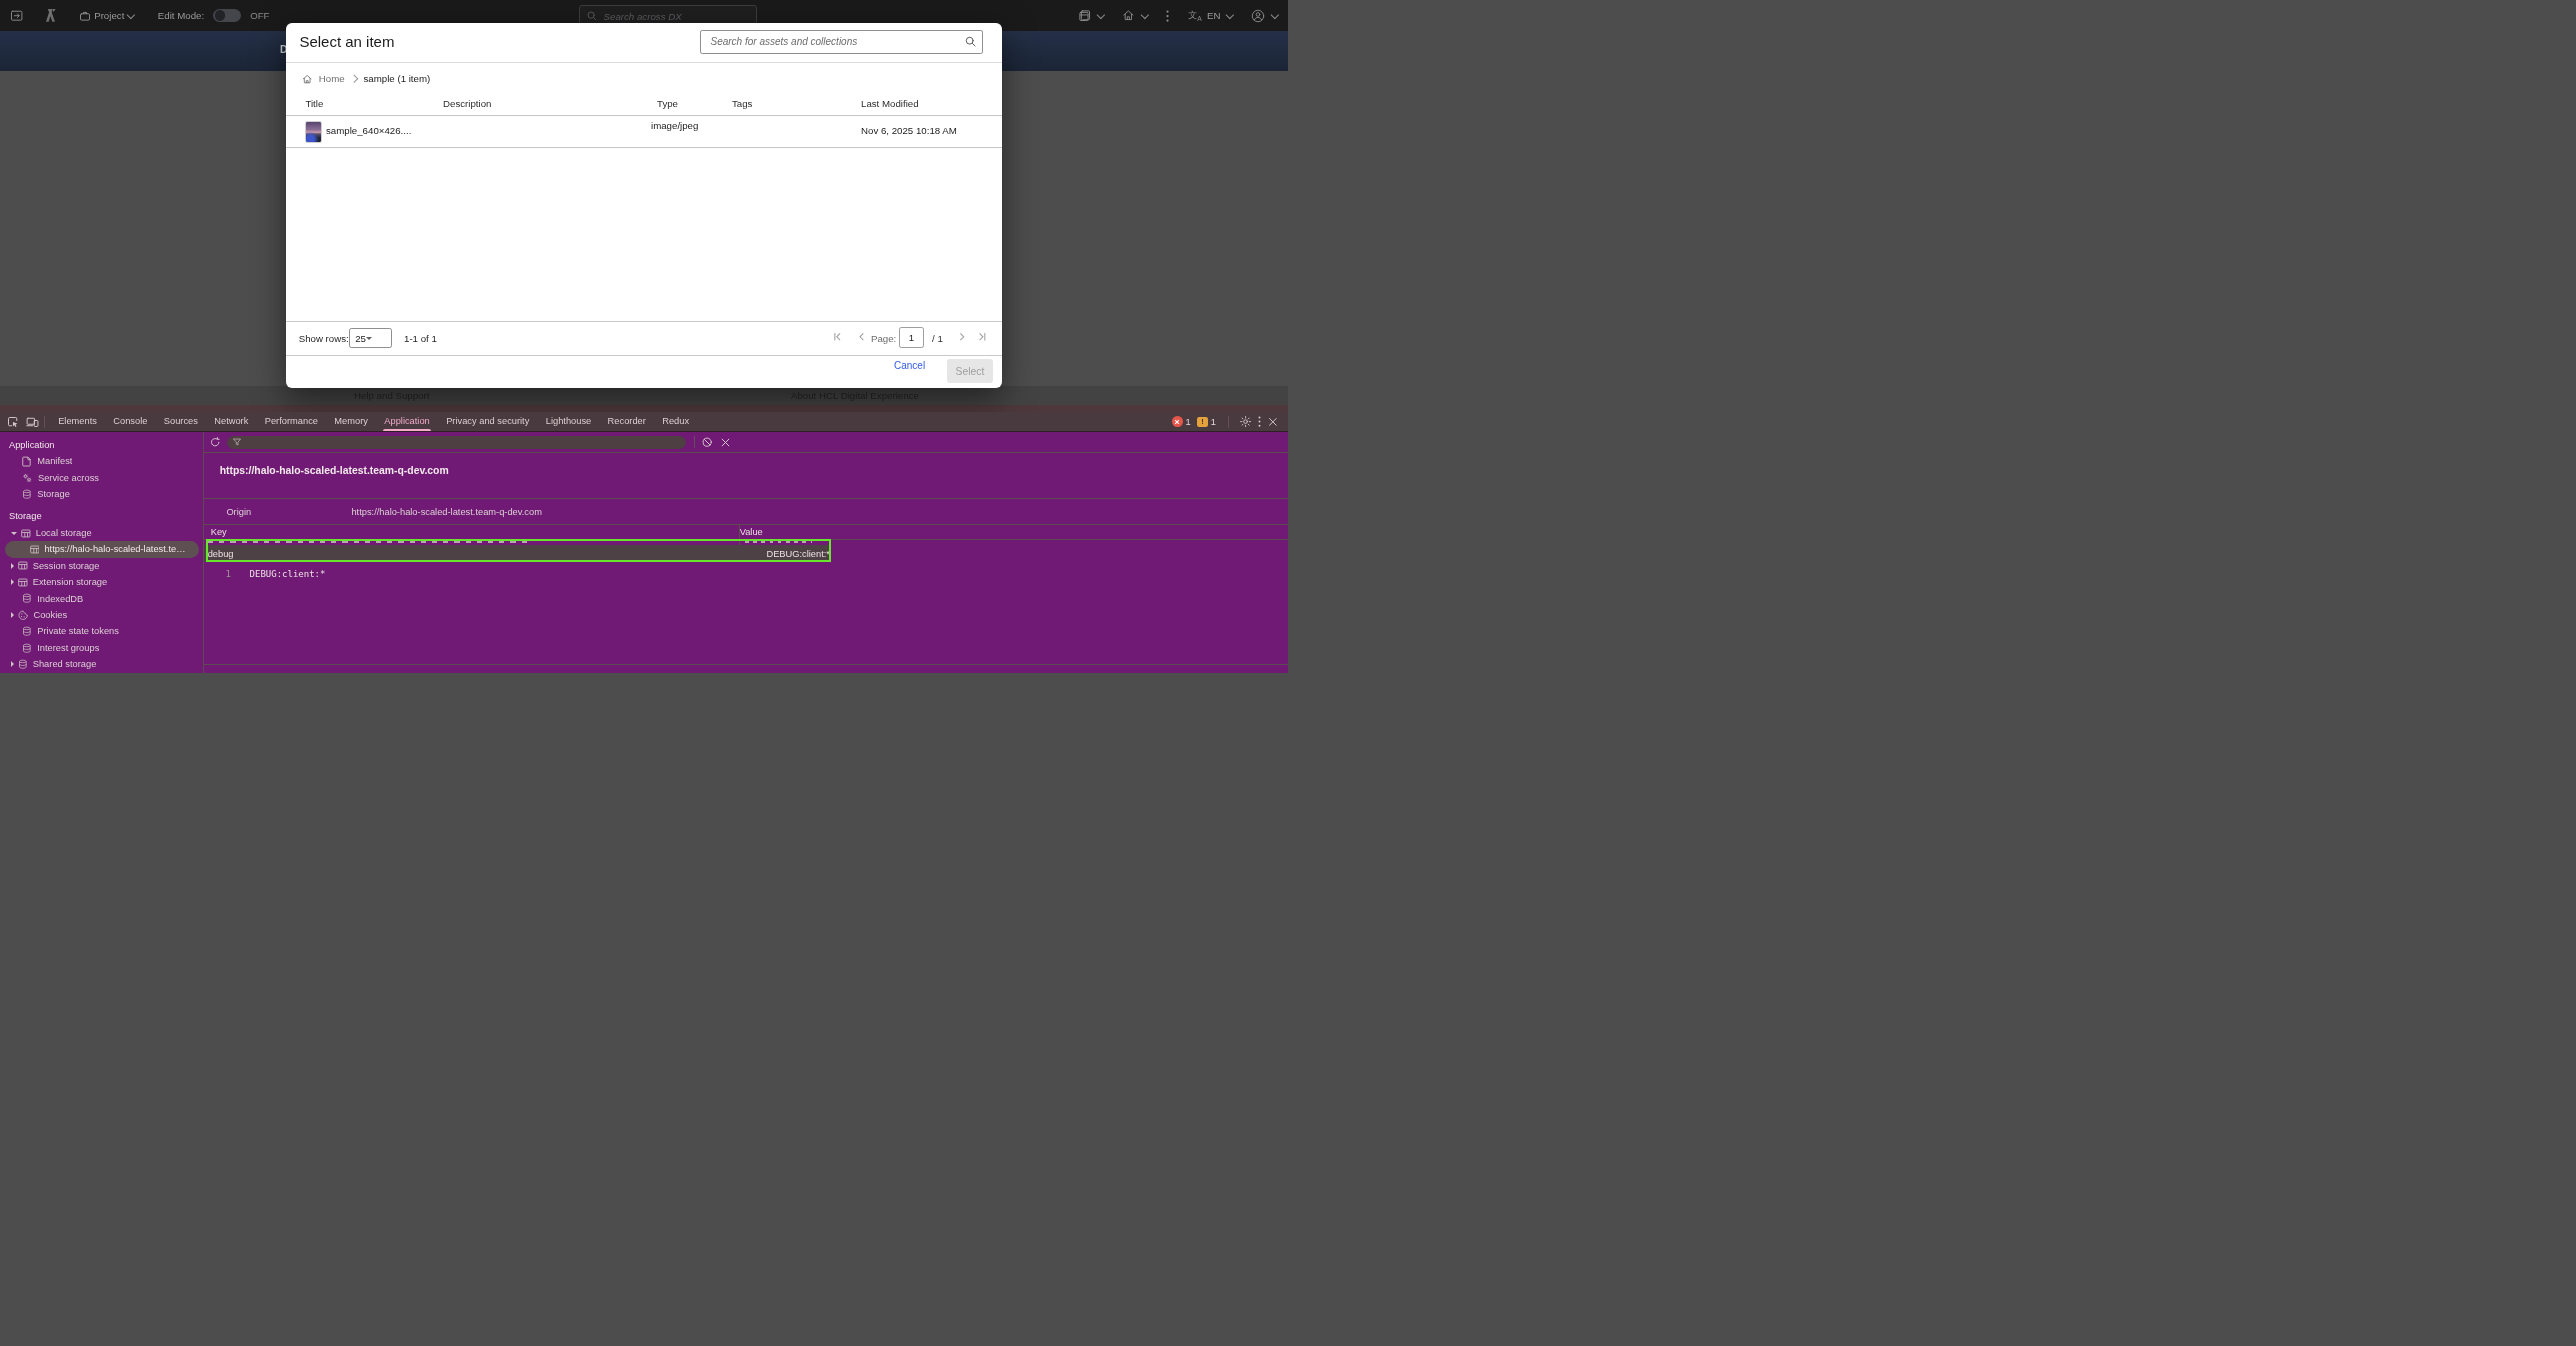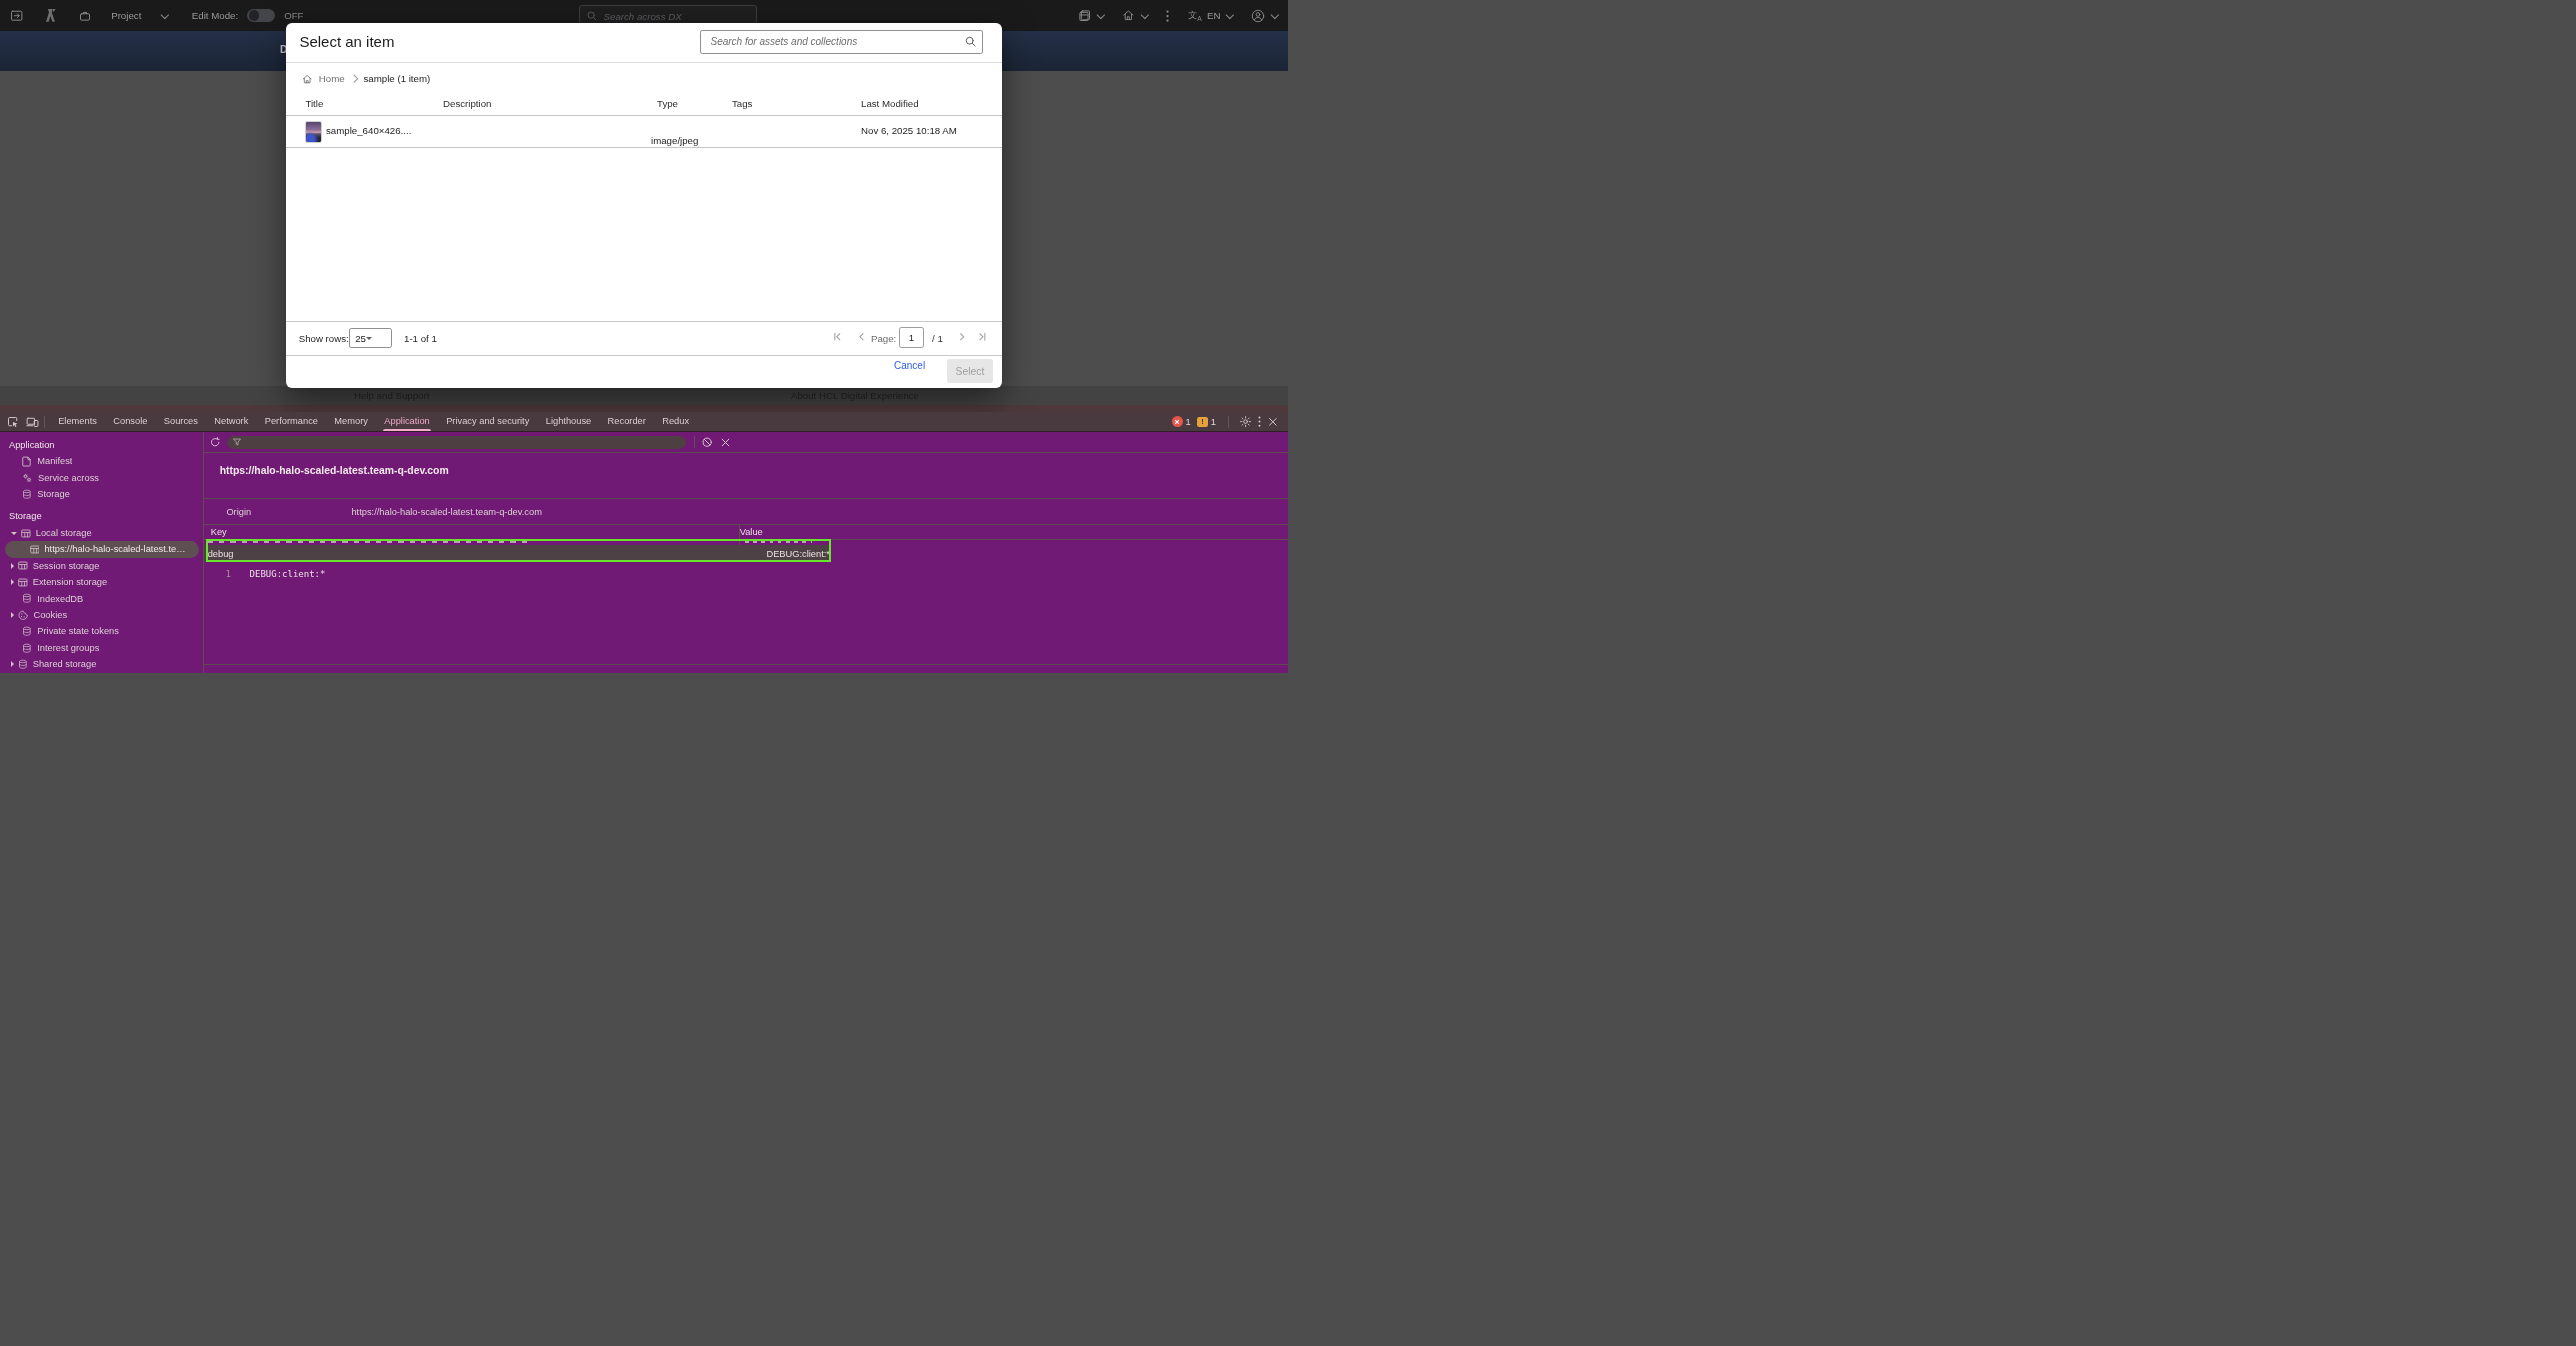--- a/index.html
+++ b/index.html
@@ -120,7 +120,7 @@
         <polygon points="13,0 17,0 13.5,4.5" fill="#6f6f6f" stroke="none"></polygon>
       </svg>
   </span>
-  <span class="flex" style="margin-left:21px;gap:20px;">
+  <span class="flex" style="margin-left:21px;gap:3px;">
     <span class="ic">
       <svg width="12" height="12" viewBox="0 0 16 16">
           <rect x="2" y="5" width="12" height="8.5" rx="1.5"></rect>

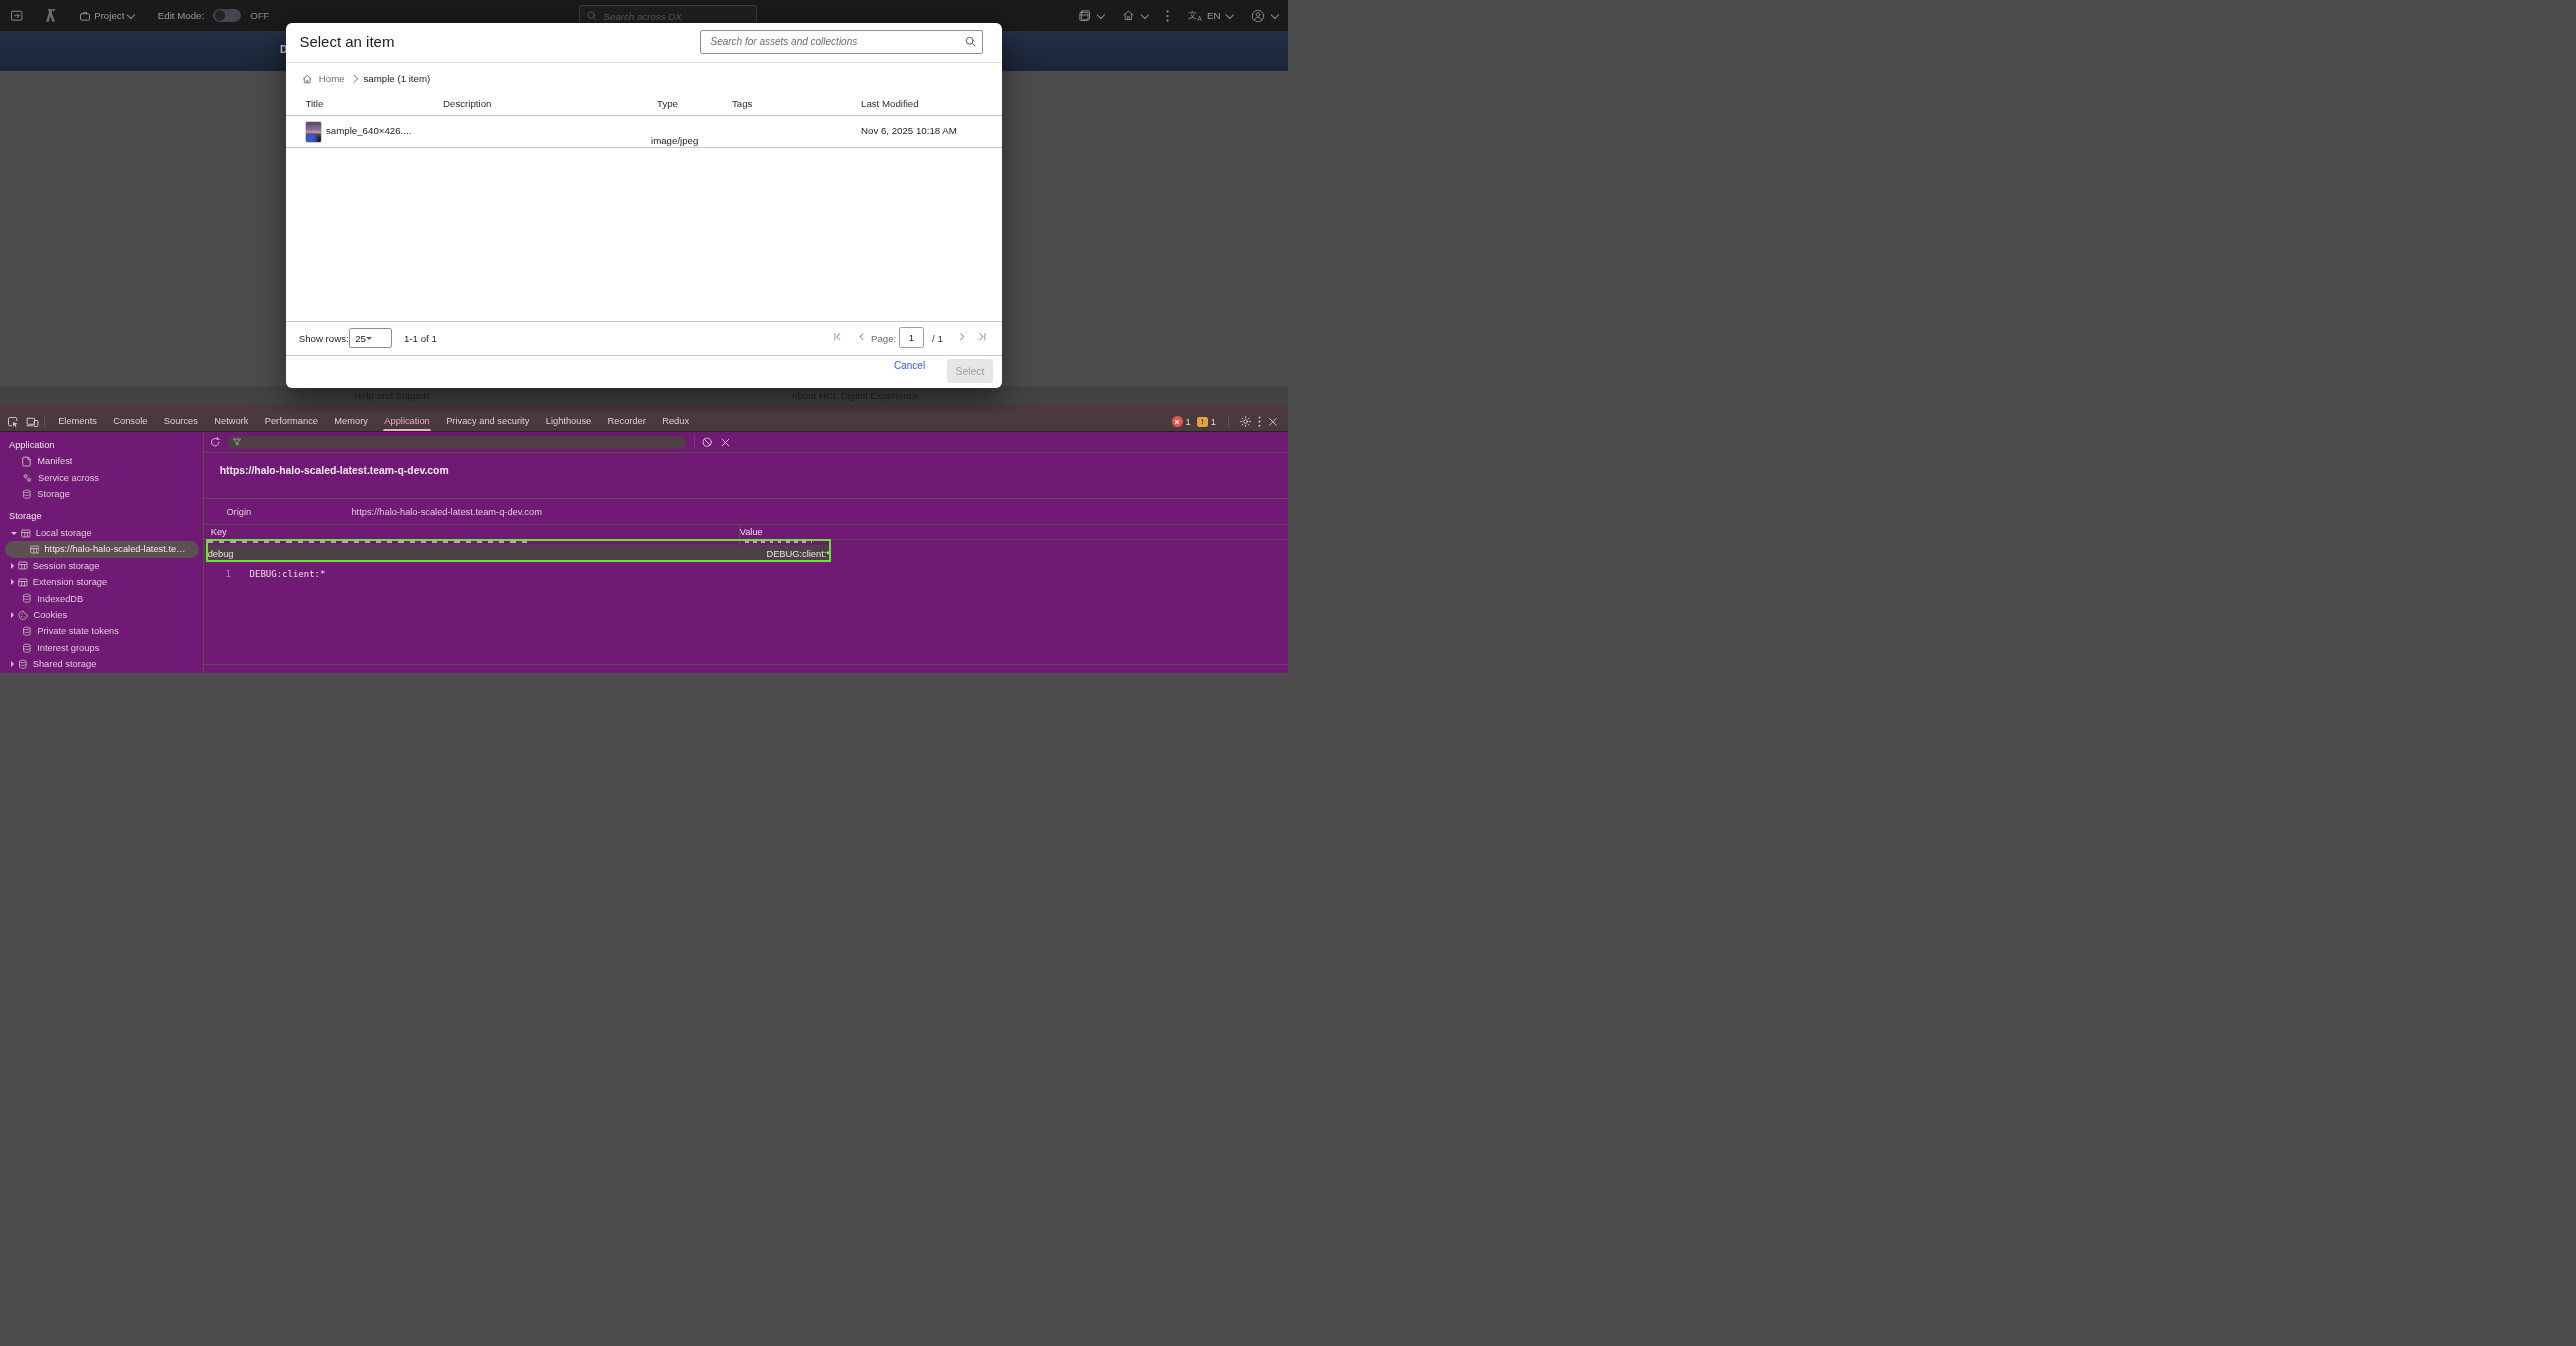--- a/index.html
+++ b/index.html
@@ -47,7 +47,7 @@
       radial-gradient(circle at 30% 88%, rgba(64,90,220,.9) 0 18%, transparent 40%),
       linear-gradient(180deg,#57446e 0%,#8a6d97 38%,#c99aa8 52%,#58506a 60%,#242a3c 78%,#1b2030 100%);}
   #mrow .rt{position:absolute;left:40px;top:10.4px;color:#1c1c1c;}
-  #mrow .rtype{position:absolute;left:365px;top:20px;}
+  #mrow .rtype{position:absolute;left:365px;top:5px;}
   #mrow .rmod{position:absolute;left:575px;top:10.4px;}
   #m-footer{left:0;top:298px;width:716px;height:33px;border-top:0.7px solid #c9c9c9;border-bottom:0.7px solid #c9c9c9;}
   .rows-select{position:absolute;left:63px;top:6px;width:43px;height:20px;border:0.7px solid #8f8f8f;border-radius:2.2px;box-sizing:border-box;display:flex;align-items:center;padding:0 5.2px;}

